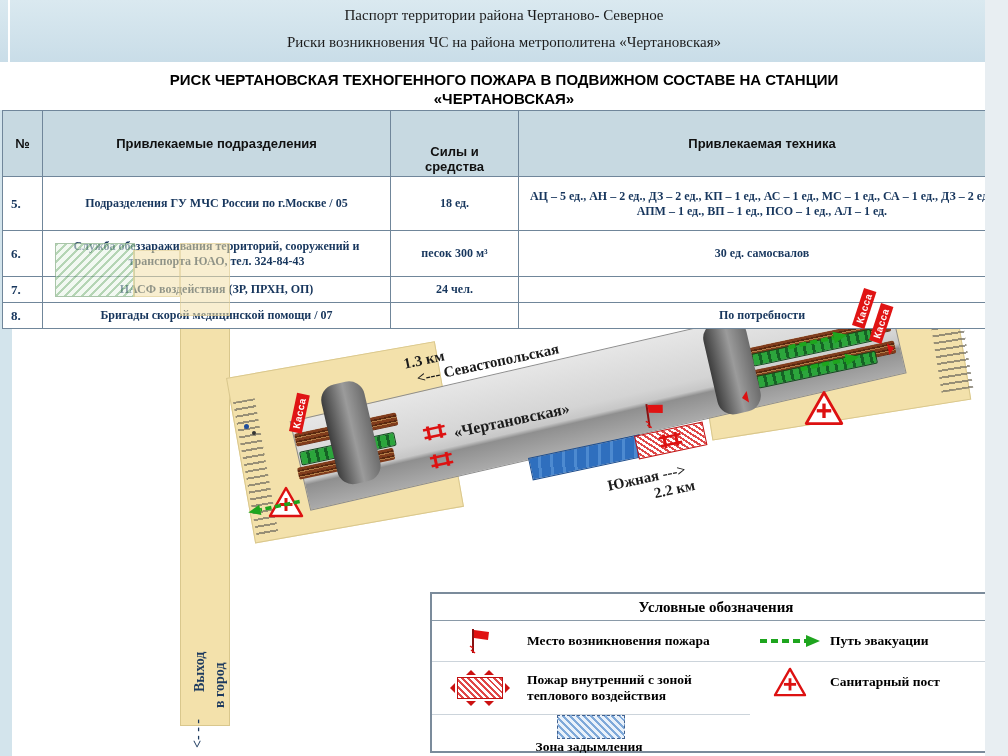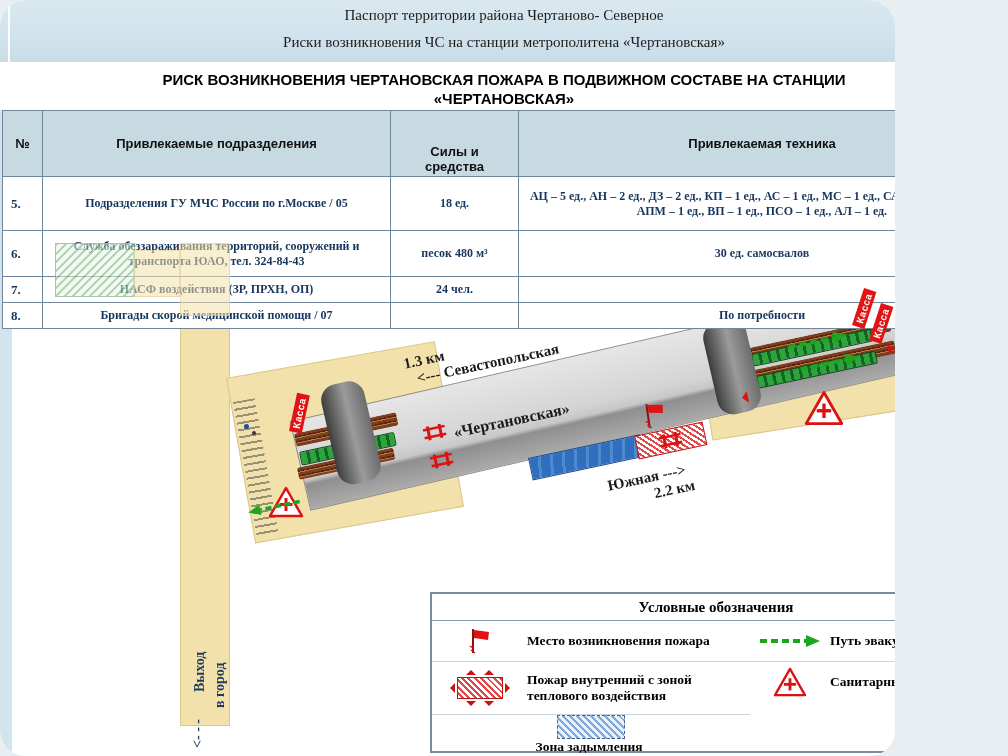--- a/index.html
+++ b/index.html
@@ -3,8 +3,8 @@
 <meta charset="utf-8">
 <style>
   html,body{margin:0;padding:0;background:#e8eef2;}
-  .page{position:relative;width:895px;height:756px;background:#fff;overflow:hidden;
-        font-family:"Liberation Serif",serif;border-radius:26px;}
+  .page{position:relative;width:985px;height:756px;background:#fff;overflow:hidden;
+        font-family:"Liberation Serif",serif;}
   .abs{position:absolute;}
 
   

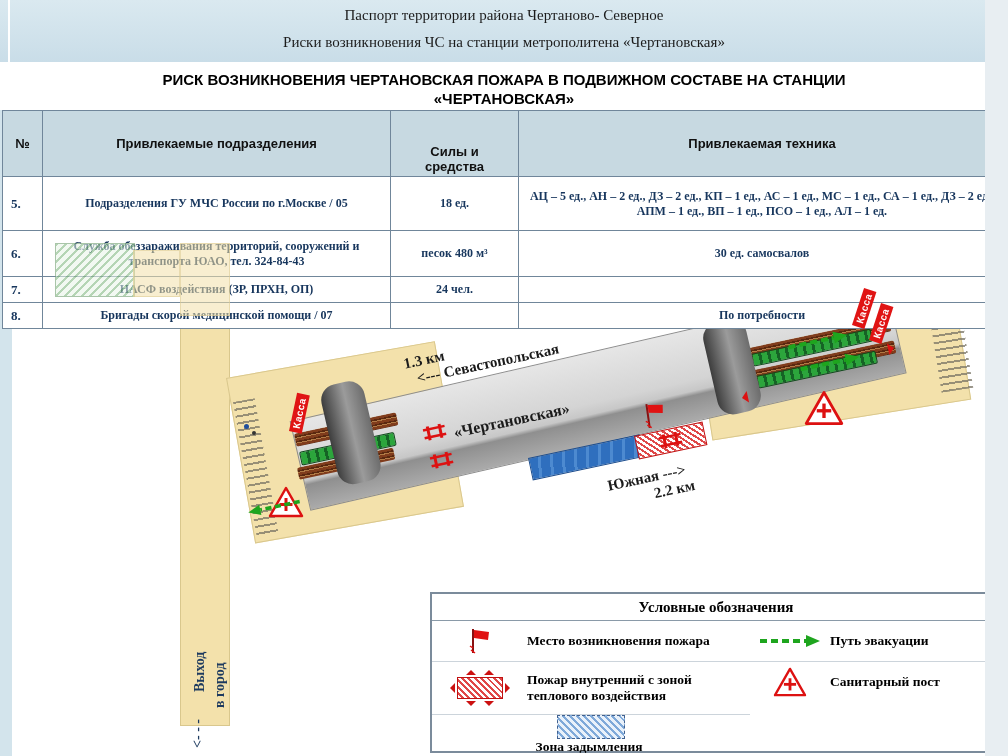--- a/index.html
+++ b/index.html
@@ -78,7 +78,7 @@
   <div class="abs hdr">
     <div class="abs hdr-vline"></div>
     <div class="abs hdr-t" style="top:7px;">Паспорт территории района Чертаново- Северное</div>
-    <div class="abs hdr-t" style="top:34px;">Риски возникновения ЧС на станции метрополитена «Чертановская»</div>
+    <div class="abs hdr-t" style="top:34px;">Риски возникновения ЧС на района метрополитена «Чертановская»</div>
   </div>
 
   <div class="abs doc-title">

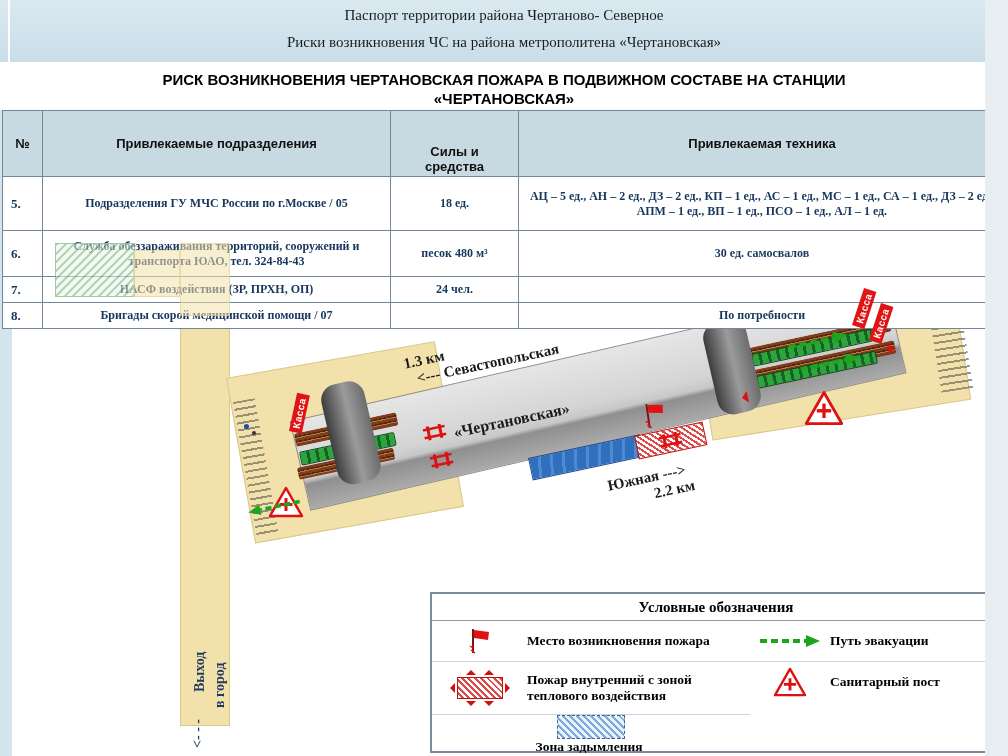--- a/index.html
+++ b/index.html
@@ -82,7 +82,7 @@
   </div>
 
   <div class="abs doc-title">
-    <div>РИСК ВОЗНИКНОВЕНИЯ ЧЕРТАНОВСКАЯ ПОЖАРА В ПОДВИЖНОМ СОСТАВЕ НА СТАНЦИИ</div>
+    <div>РИСК ЧЕРТАНОВСКАЯ ТЕХНОГЕННОГО ПОЖАРА В ПОДВИЖНОМ СОСТАВЕ НА СТАНЦИИ</div>
     <div>«ЧЕРТАНОВСКАЯ»</div>
   </div>
 

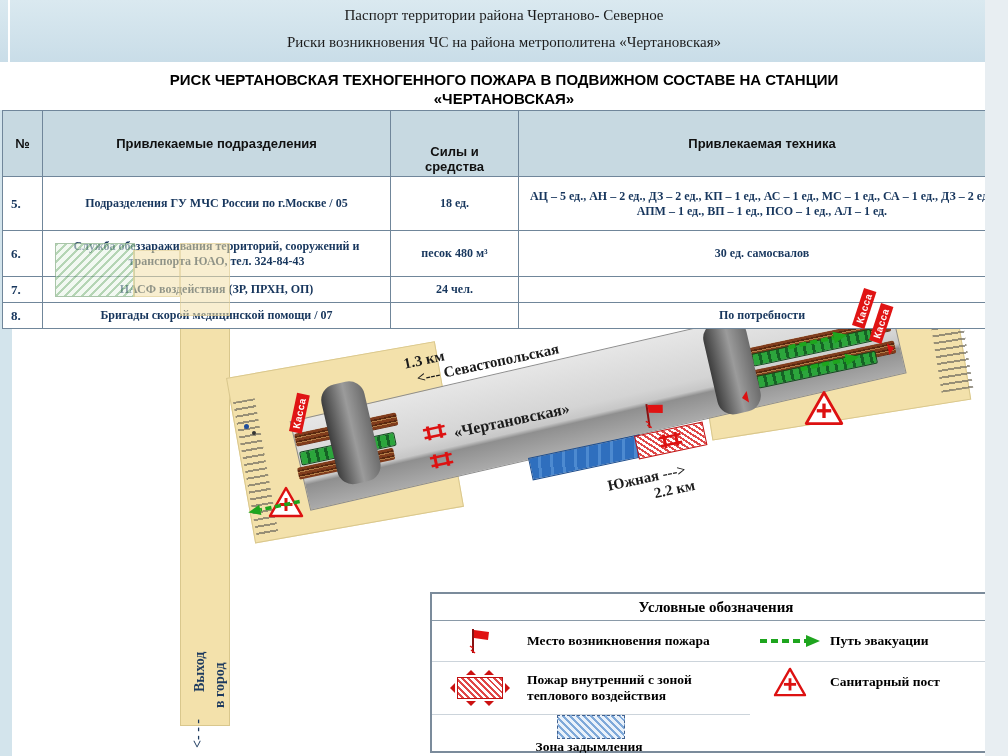--- a/index.html
+++ b/index.html
@@ -206,7 +206,7 @@
     <tr style="height:46px">
       <td class="num">6.</td>
       <td>Служба обеззараживания территорий, сооружений и транспорта ЮАО, тел. 324-84-43</td>
-      <td>песок 480 м³</td>
+      <td>песок 300 м³</td>
       <td>30 ед. самосвалов</td>
     </tr>
     <tr style="height:26px">

